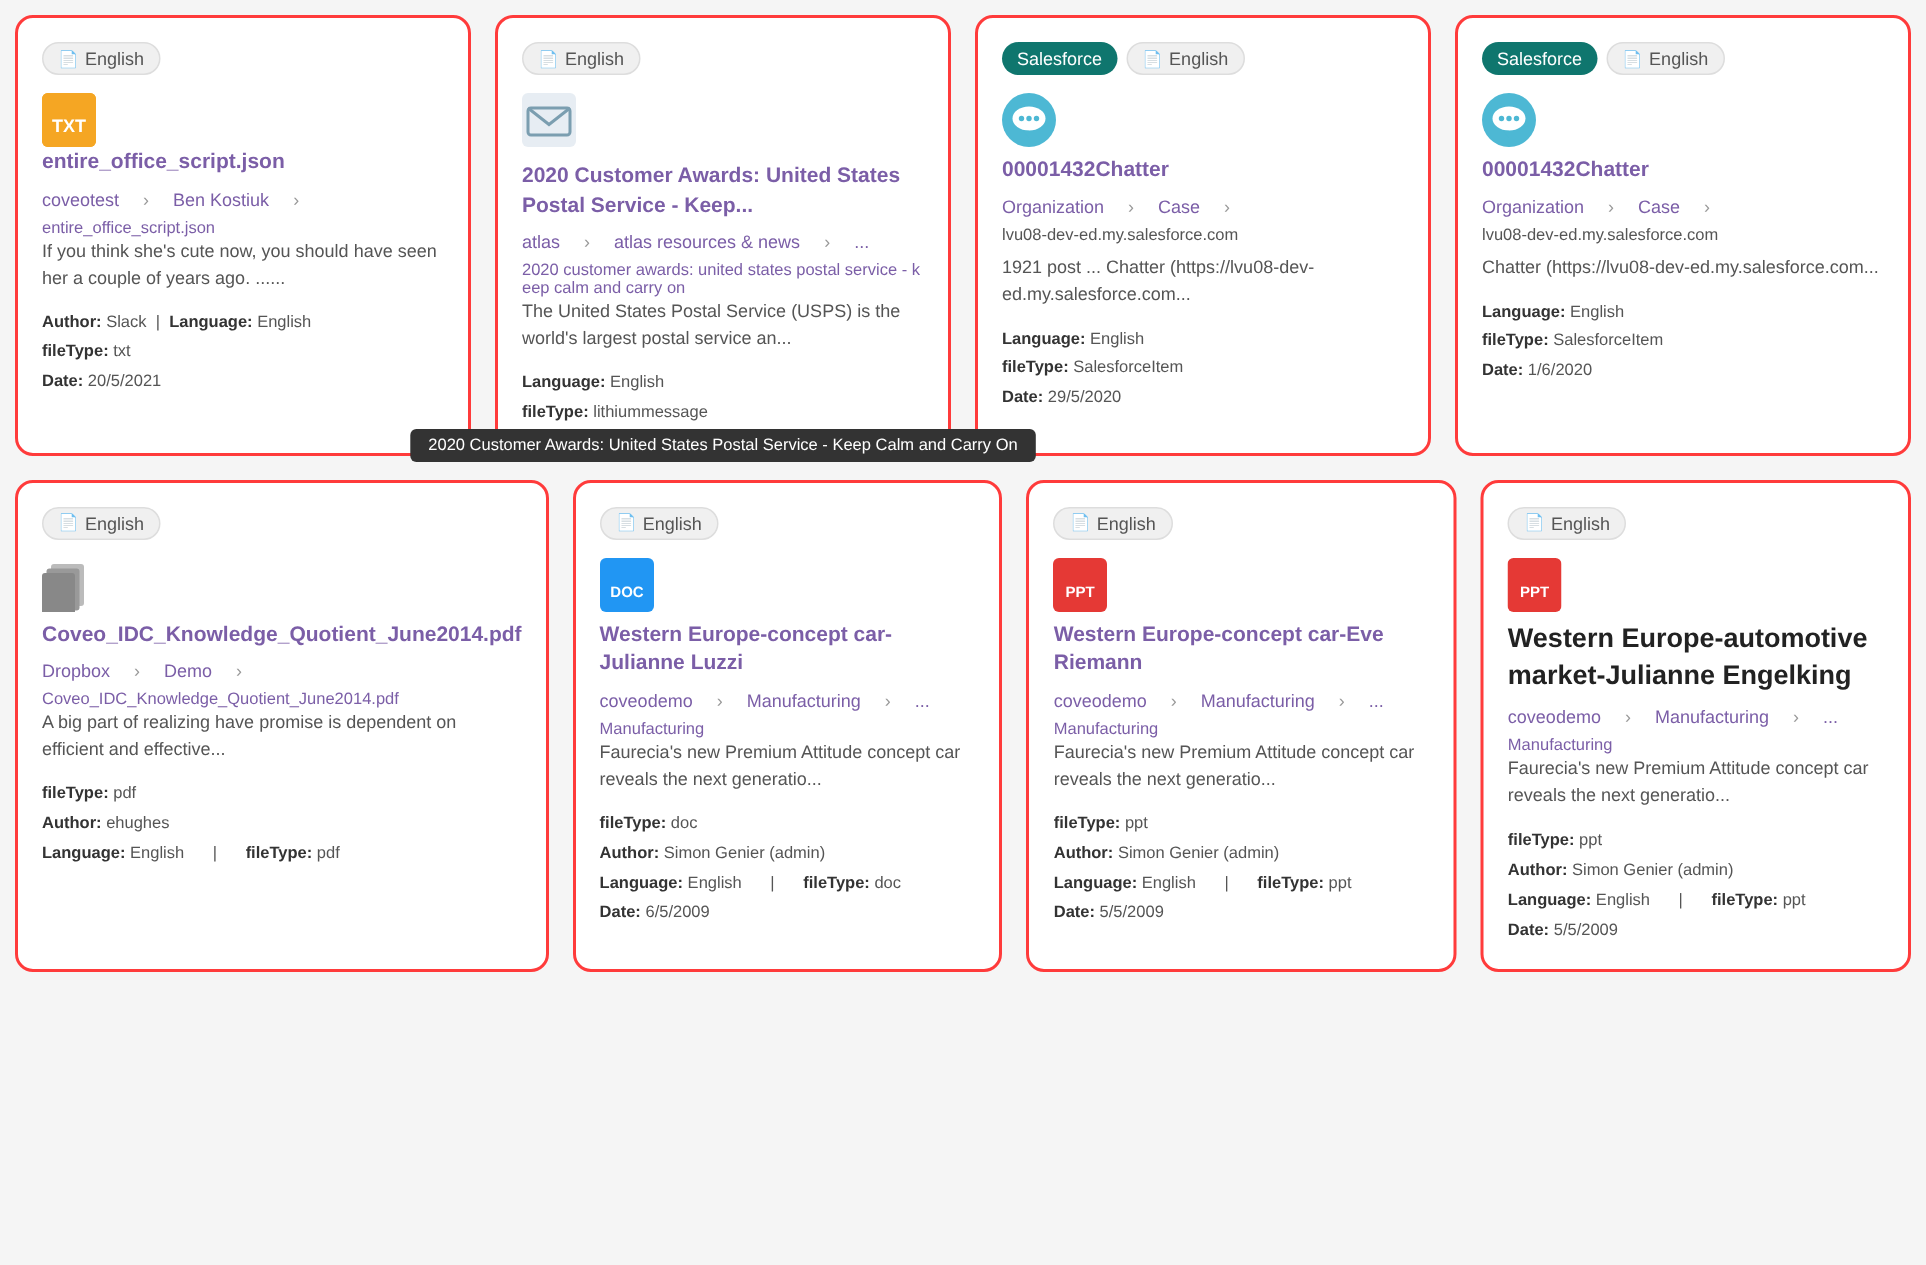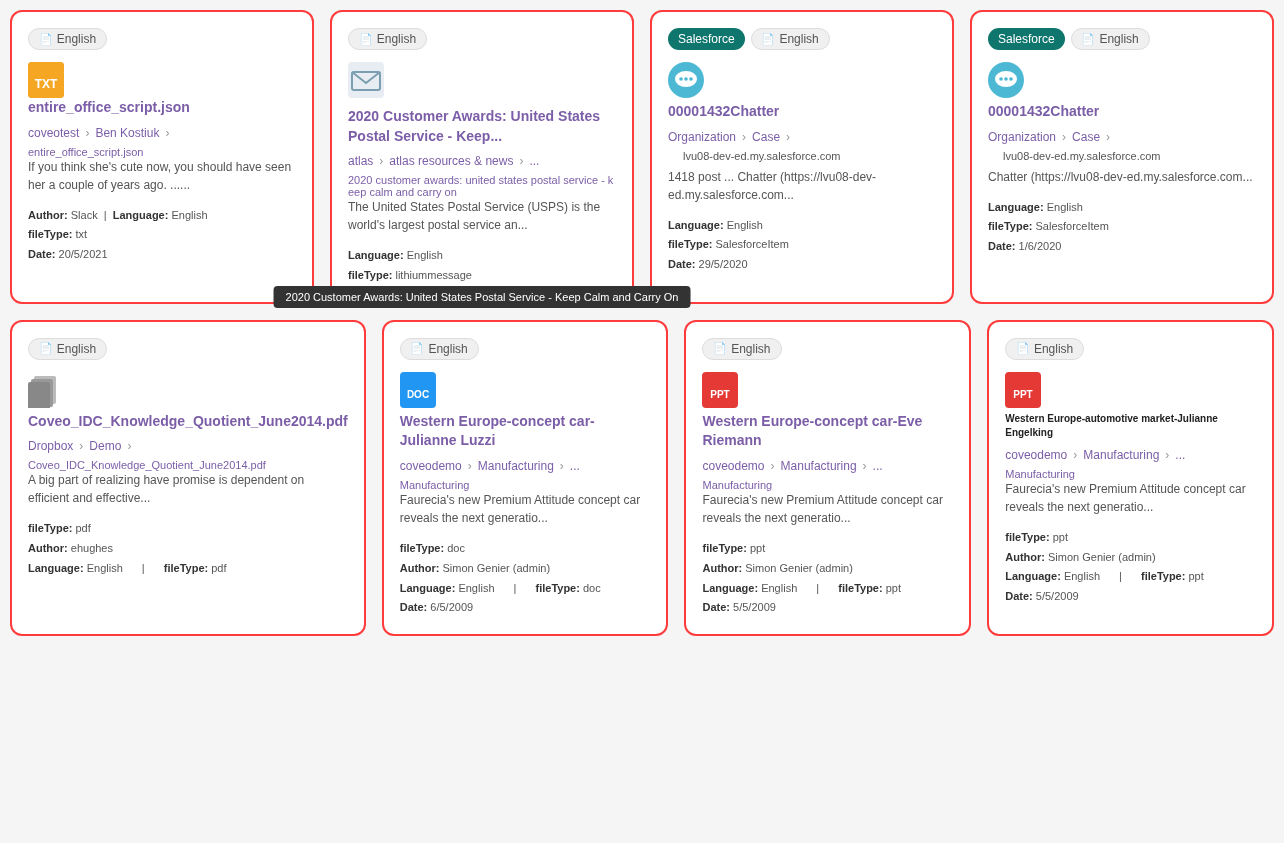--- a/index.html
+++ b/index.html
@@ -77,7 +77,7 @@
       display: flex;
       align-items: center;
       flex-wrap: wrap;
-      gap: 4px;
+      gap: 14px;
       margin-bottom: 6px;
       font-size: 12px;
     }

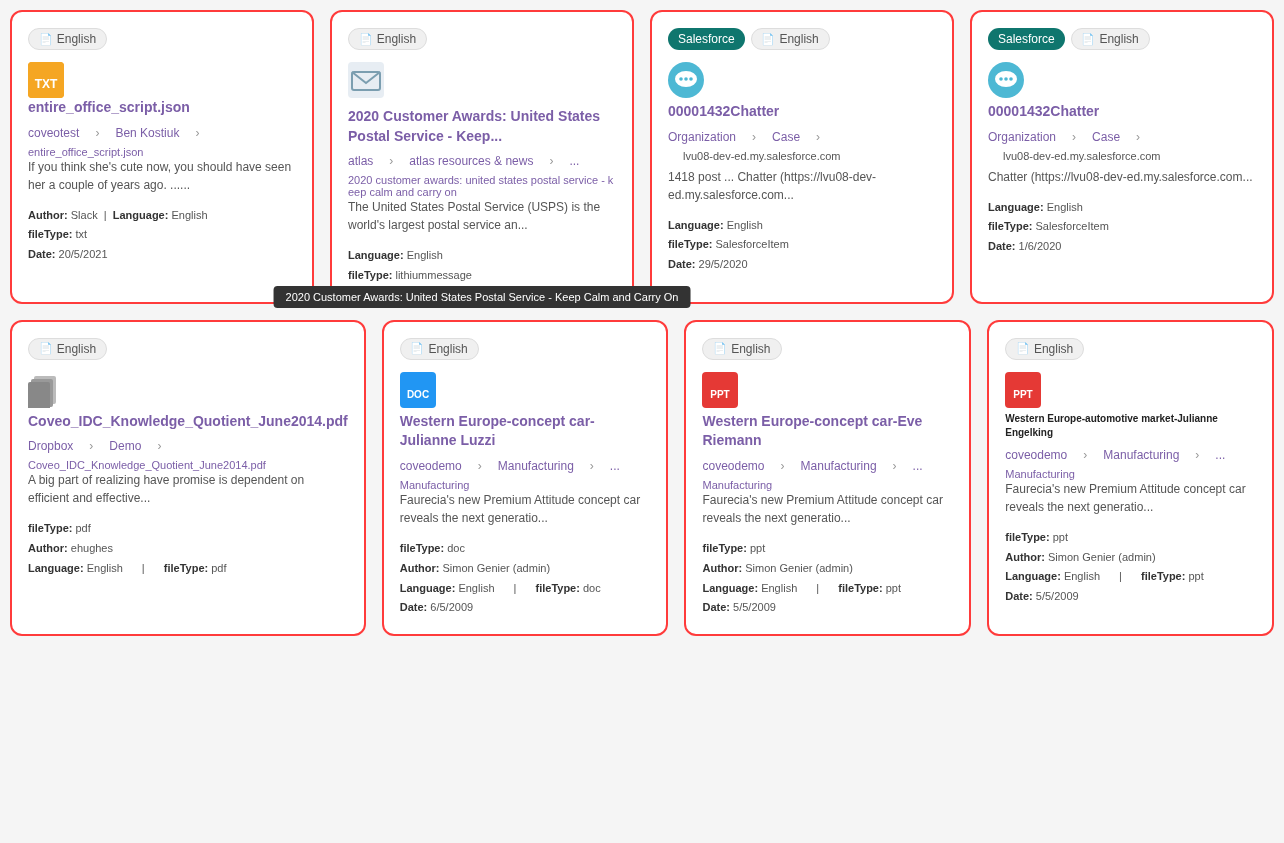--- a/index.html
+++ b/index.html
@@ -131,7 +131,6 @@
       font-size: 11px;
       color: #555;
       margin-bottom: 6px;
-      margin-left: 15px;
     }
     .breadcrumb-dots {
       color: #7b5ea7;

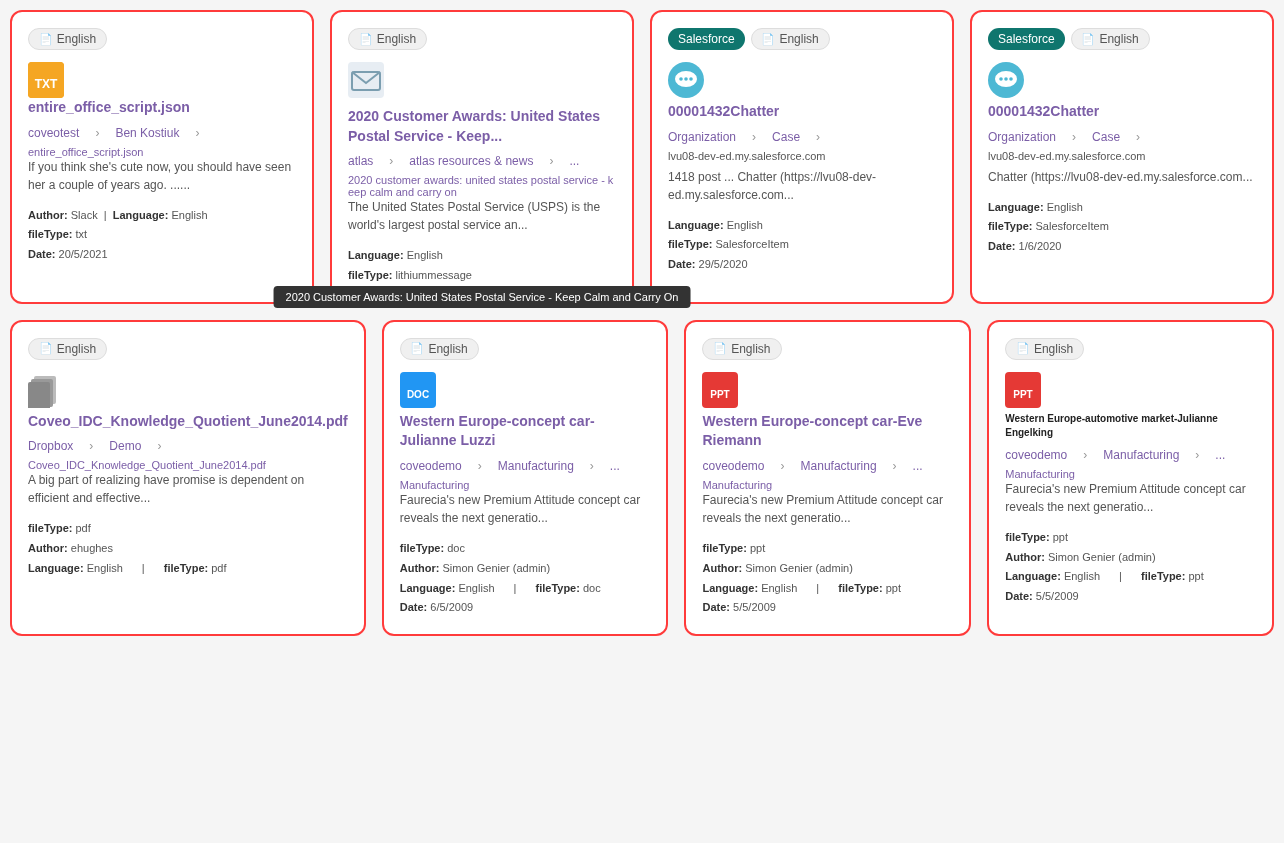--- a/index.html
+++ b/index.html
@@ -236,7 +236,7 @@
     </div>
 
     <div class="card-url">lvu08-dev-ed.my.salesforce.com</div>
-    <div class="card-desc">1418 post ... Chatter (https://lvu08-dev-ed.my.salesforce.com...</div>
+    <div class="card-desc">1921 post ... Chatter (https://lvu08-dev-ed.my.salesforce.com...</div>
     <div class="card-meta">
         <div><span class="label">Language:</span> English</div>
         <div><span class="label">fileType:</span> SalesforceItem</div>

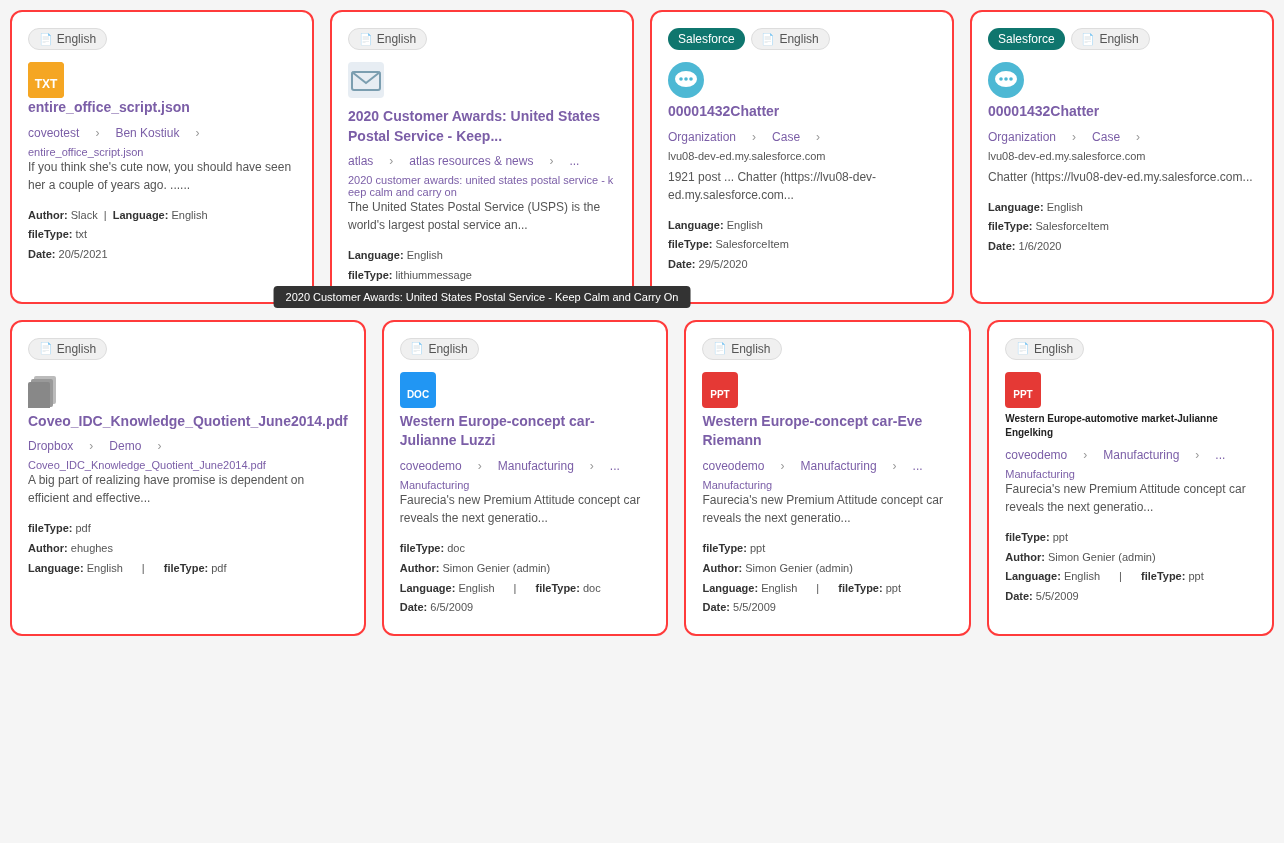--- a/index.html
+++ b/index.html
@@ -68,7 +68,7 @@
     }
     .card-title-dark {
       color: #222;
-      font-size: 10px;
+      font-size: 18px;
       font-weight: 600;
       margin-bottom: 8px;
       line-height: 1.4;

